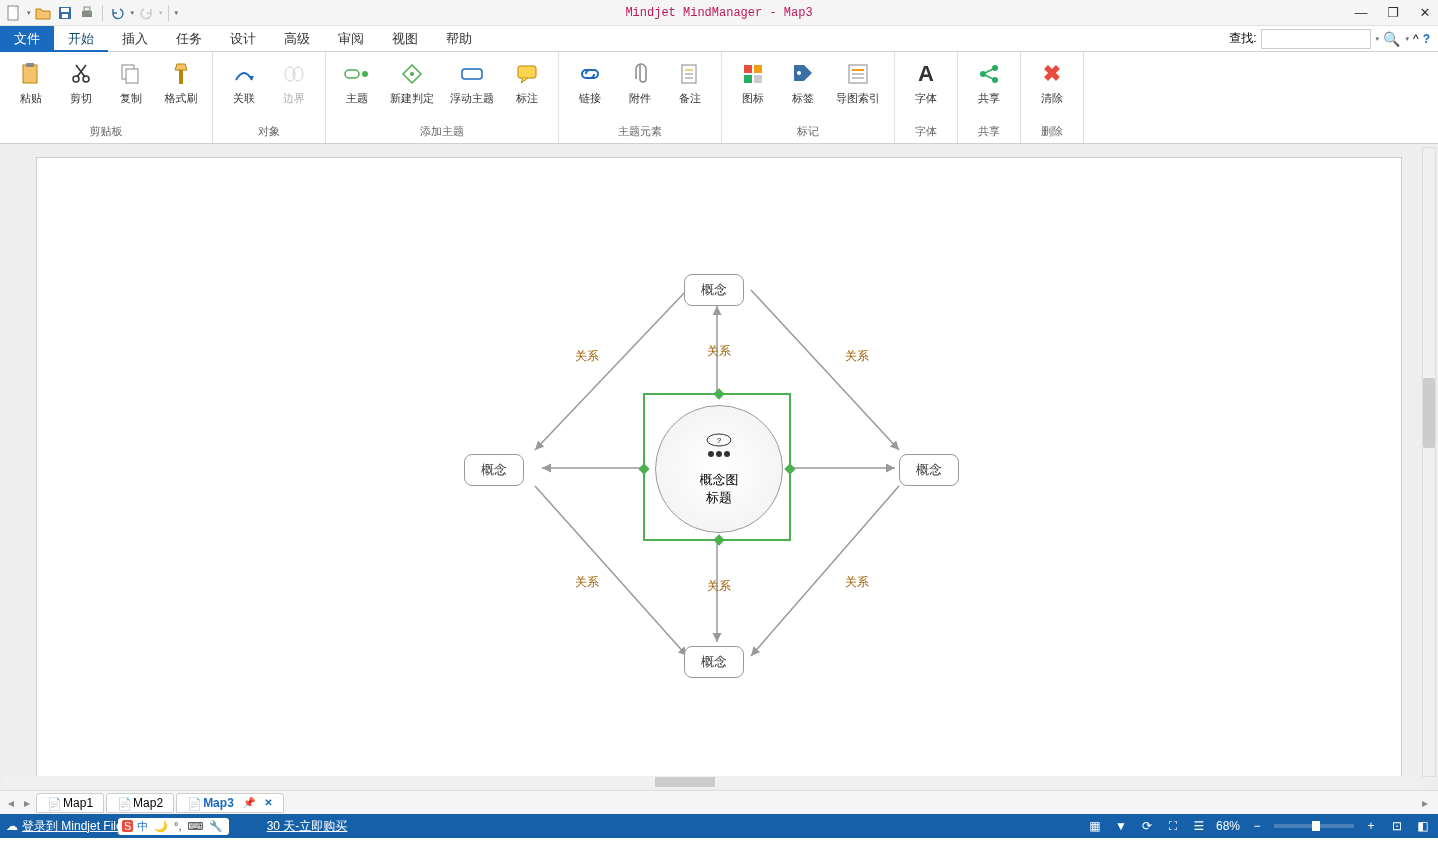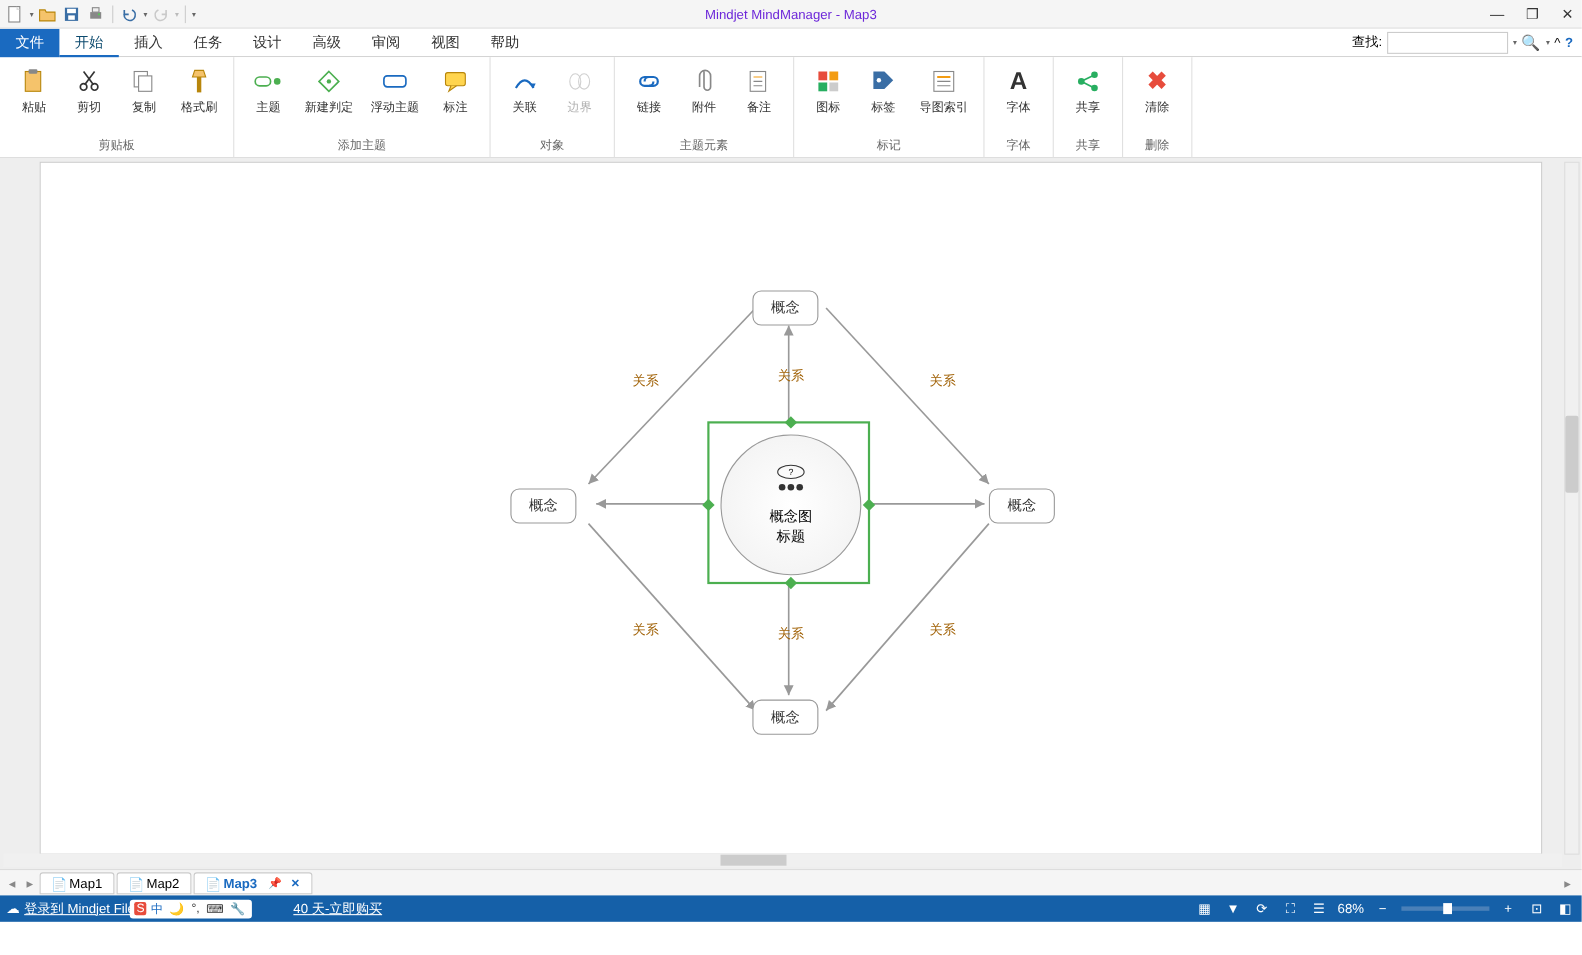--- a/index.html
+++ b/index.html
@@ -9,7 +9,7 @@
 .qat-btn{width:20px;height:20px;display:flex;align-items:center;justify-content:center;cursor:pointer;}
 .qat-sep{width:1px;height:16px;background:#ccc;margin:0 3px;}
 .dropdown-arrow{font-size:7px;color:#666;margin-left:1px;}
-.title-text{position:absolute;left:50%;transform:translateX(-50%);color:#6d28d9;font-size:12px;}
+.title-text{position:absolute;left:50%;transform:translateX(-50%);color:#be185d;font-size:12px;font-family:Liberation Mono, monospace;}
 .win-controls{position:absolute;right:4px;display:flex;gap:14px;font-size:13px;color:#333;}
 .win-btn{cursor:pointer;width:18px;text-align:center;}
 .tabs{height:26px;background:#fff;display:flex;align-items:center;border-bottom:1px solid #d0d0d0;}

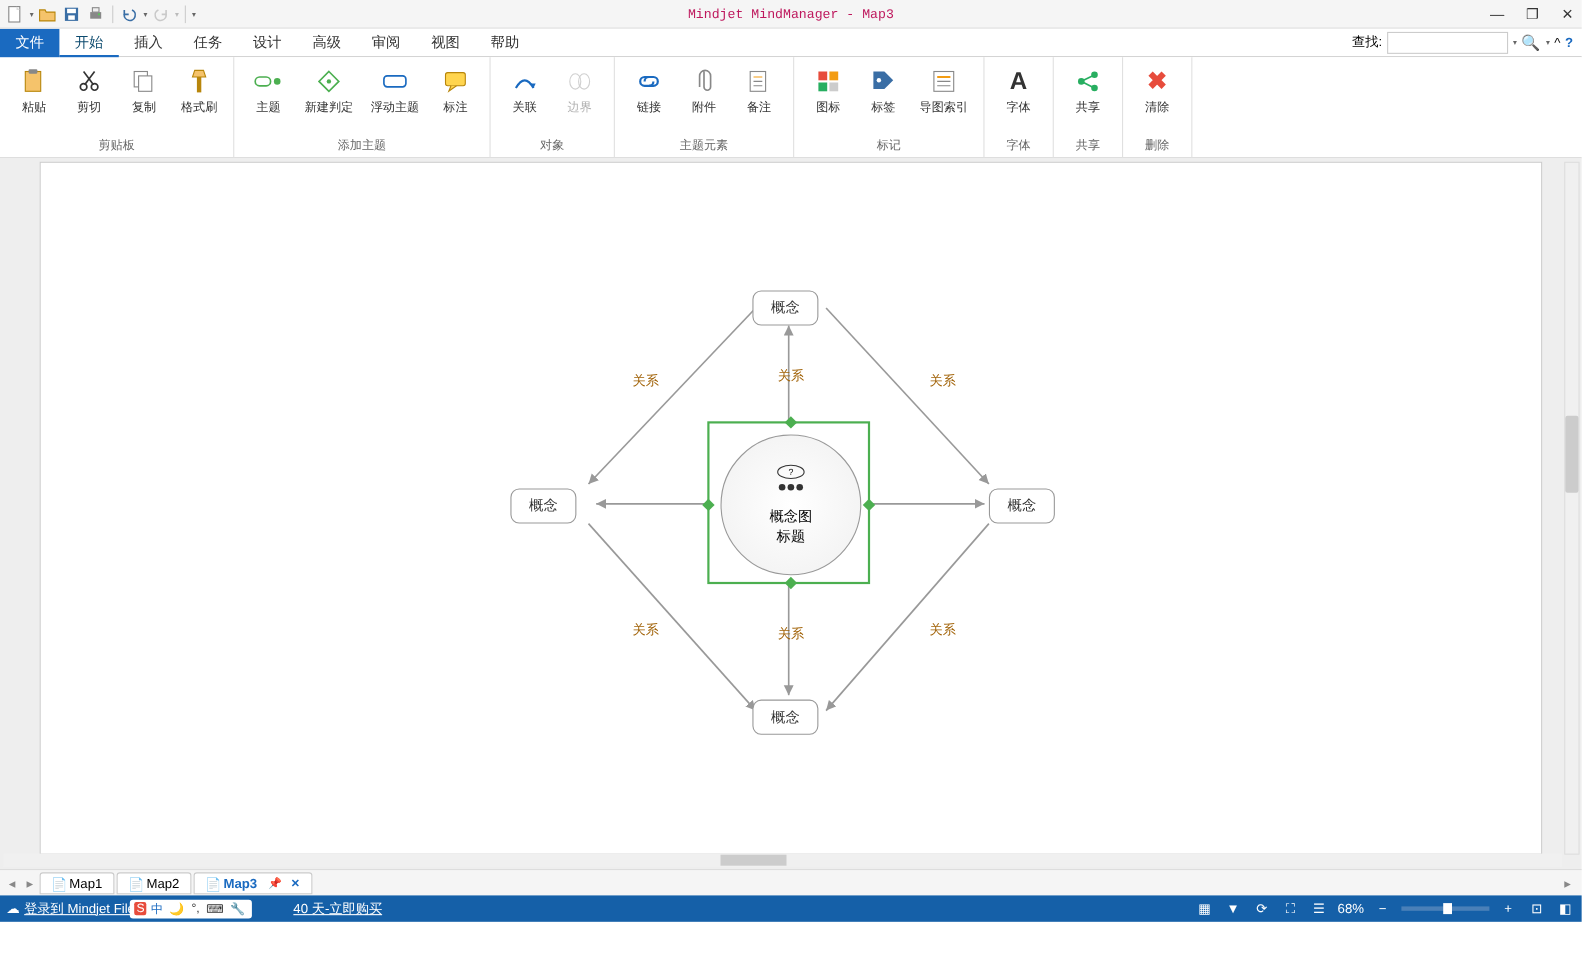--- a/index.html
+++ b/index.html
@@ -188,6 +188,30 @@
     <div class="ribbon-items">
       <div class="ribbon-btn">
           <div class="ribbon-icon">
+            <svg width="24" height="24">
+              <path d="M4 18 Q12 4 20 18" fill="none" stroke="#1a6ac0" stroke-width="2"></path>
+              <polygon points="20,18 16,14 22,14" fill="#1a6ac0"></polygon>
+            </svg>
+          </div>
+          <span class="ribbon-label">关联</span>
+        </div>
+      <div class="ribbon-btn" style="opacity:0.4">
+          <div class="ribbon-icon">
+            <svg width="24" height="24">
+              <ellipse cx="8" cy="12" rx="5" ry="7" fill="none" stroke="#888"></ellipse>
+              <ellipse cx="16" cy="12" rx="5" ry="7" fill="none" stroke="#888"></ellipse>
+            </svg>
+          </div>
+          <span class="ribbon-label">边界</span>
+        </div>
+    </div>
+    <div class="ribbon-group-label">对象</div>
+  </div>
+
+  <div class="ribbon-group">
+    <div class="ribbon-items">
+      <div class="ribbon-btn">
+          <div class="ribbon-icon">
             <svg width="28" height="20">
               <rect x="2" y="6" width="14" height="8" rx="4" fill="none" stroke="#4caf50" stroke-width="1.5"></rect>
               <circle cx="22" cy="10" r="3" fill="#4caf50"></circle>
@@ -223,30 +247,6 @@
         </div>
     </div>
     <div class="ribbon-group-label">添加主题</div>
-  </div>
-
-  <div class="ribbon-group">
-    <div class="ribbon-items">
-      <div class="ribbon-btn">
-          <div class="ribbon-icon">
-            <svg width="24" height="24">
-              <path d="M4 18 Q12 4 20 18" fill="none" stroke="#1a6ac0" stroke-width="2"></path>
-              <polygon points="20,18 16,14 22,14" fill="#1a6ac0"></polygon>
-            </svg>
-          </div>
-          <span class="ribbon-label">关联</span>
-        </div>
-      <div class="ribbon-btn" style="opacity:0.4">
-          <div class="ribbon-icon">
-            <svg width="24" height="24">
-              <ellipse cx="8" cy="12" rx="5" ry="7" fill="none" stroke="#888"></ellipse>
-              <ellipse cx="16" cy="12" rx="5" ry="7" fill="none" stroke="#888"></ellipse>
-            </svg>
-          </div>
-          <span class="ribbon-label">边界</span>
-        </div>
-    </div>
-    <div class="ribbon-group-label">对象</div>
   </div>
 
   <div class="ribbon-group">

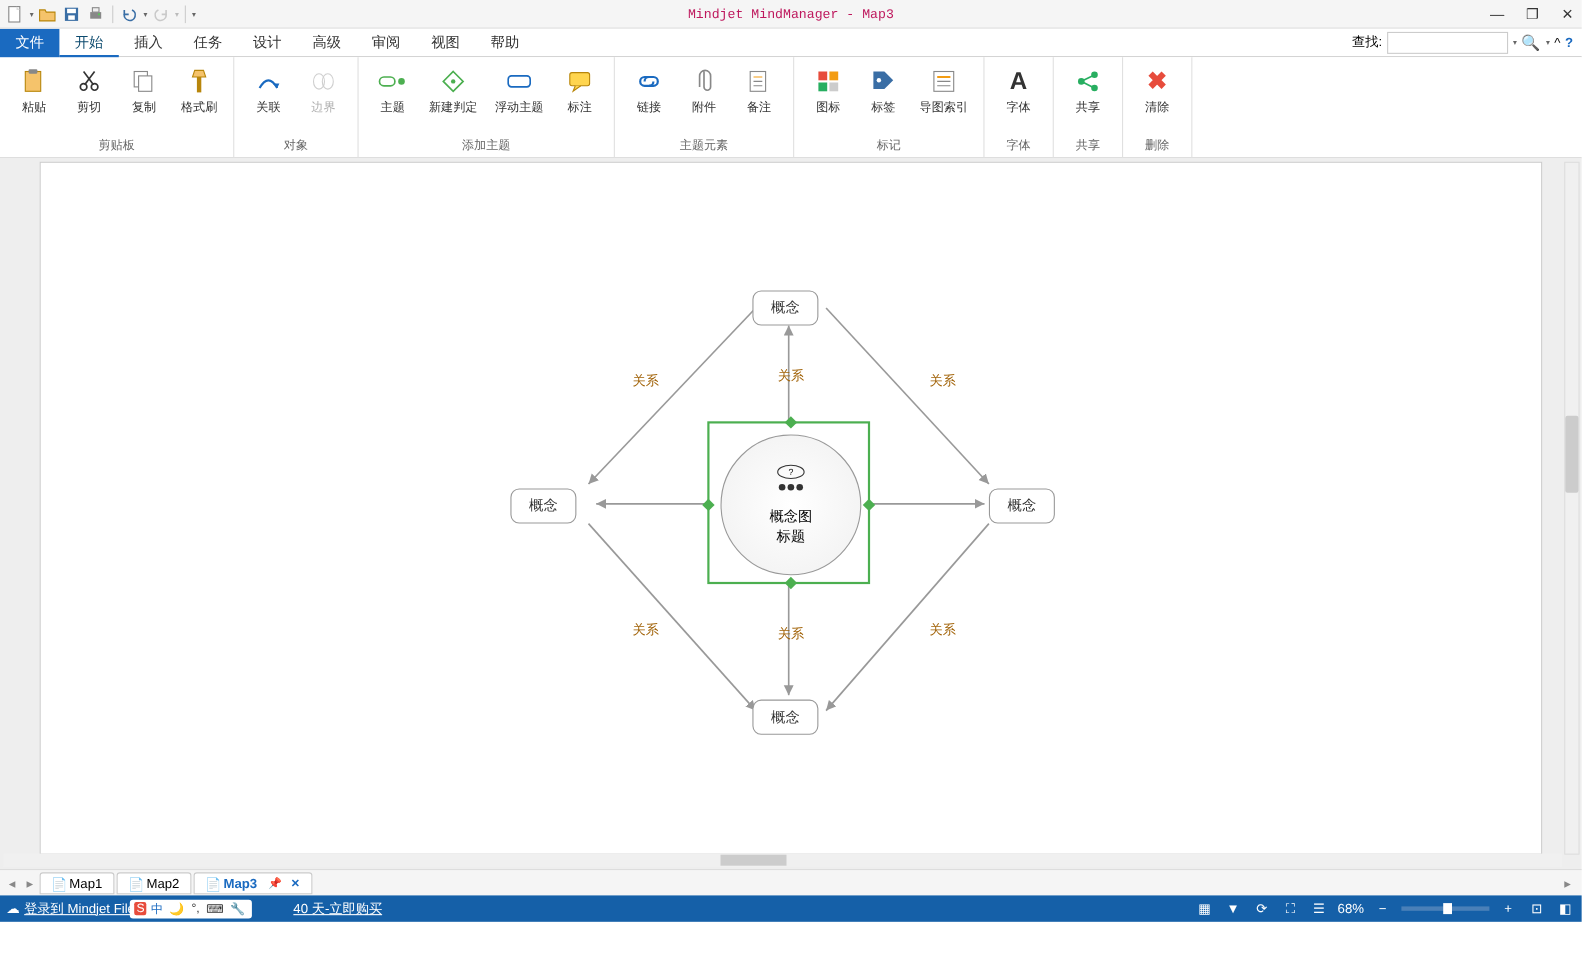--- a/index.html
+++ b/index.html
@@ -26,7 +26,7 @@
 .ribbon-icon{width:28px;height:28px;display:flex;align-items:center;justify-content:center;margin-bottom:4px;}
 .ribbon-label{font-size:11px;color:#333;text-align:right;line-height:13px;}
 .ribbon-group-label{font-size:11px;color:#666;text-align:center;padding:2px 0;}
-.canvas-container{position:relative;height:646px;background:#eee;padding:3px;}
+.canvas-container{position:relative;height:646px;background:#eee;padding:13px;}
 .canvas{width:1366px;height:630px;background:#fff;border:1px solid #ccc;position:relative;margin:0 auto;}
 .node{position:absolute;border:1px solid #999;border-radius:8px;padding:6px 16px;background:#fff;font-size:13px;color:#333;}
 .node.top{left:647px;top:116px;}

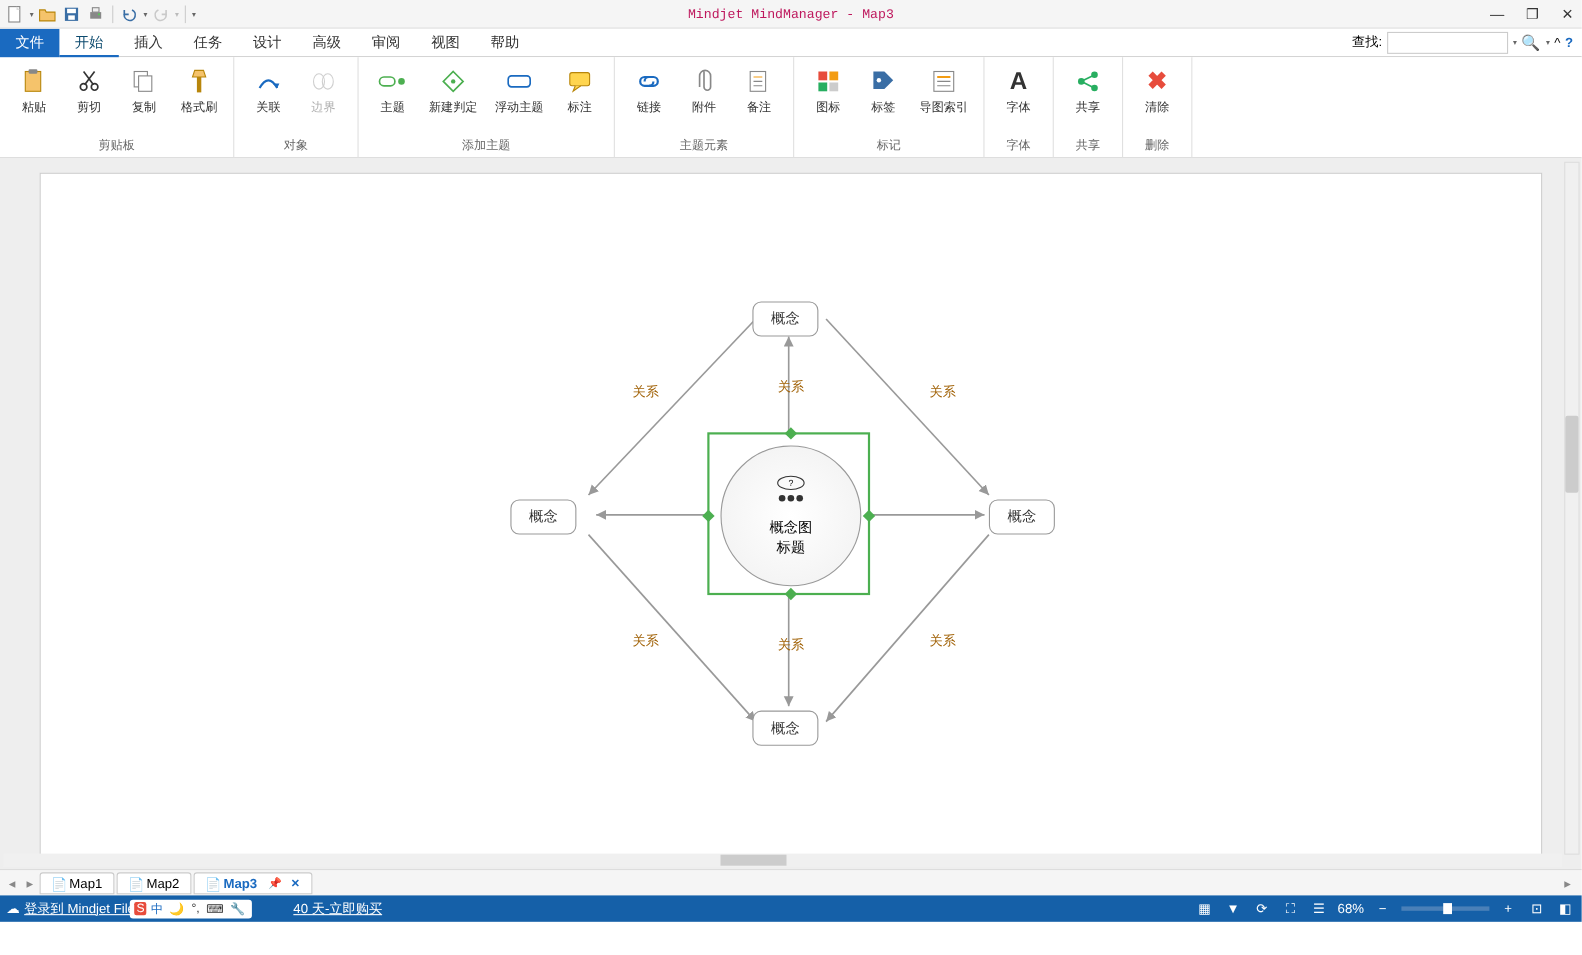--- a/index.html
+++ b/index.html
@@ -457,7 +457,7 @@
       <span class="ime-item">⌨</span>
       <span class="ime-item" style="color:#1a6ac0;">🔧</span>
     </div>
-    <span style="text-decoration:underline;margin-left:140px;">40 天-立即购买</span>
+    <span style="text-decoration:underline;margin-left:140px;">30 天-立即购买</span>
   </div>
   <div class="status-right">
     <span class="status-icon">▦</span>

